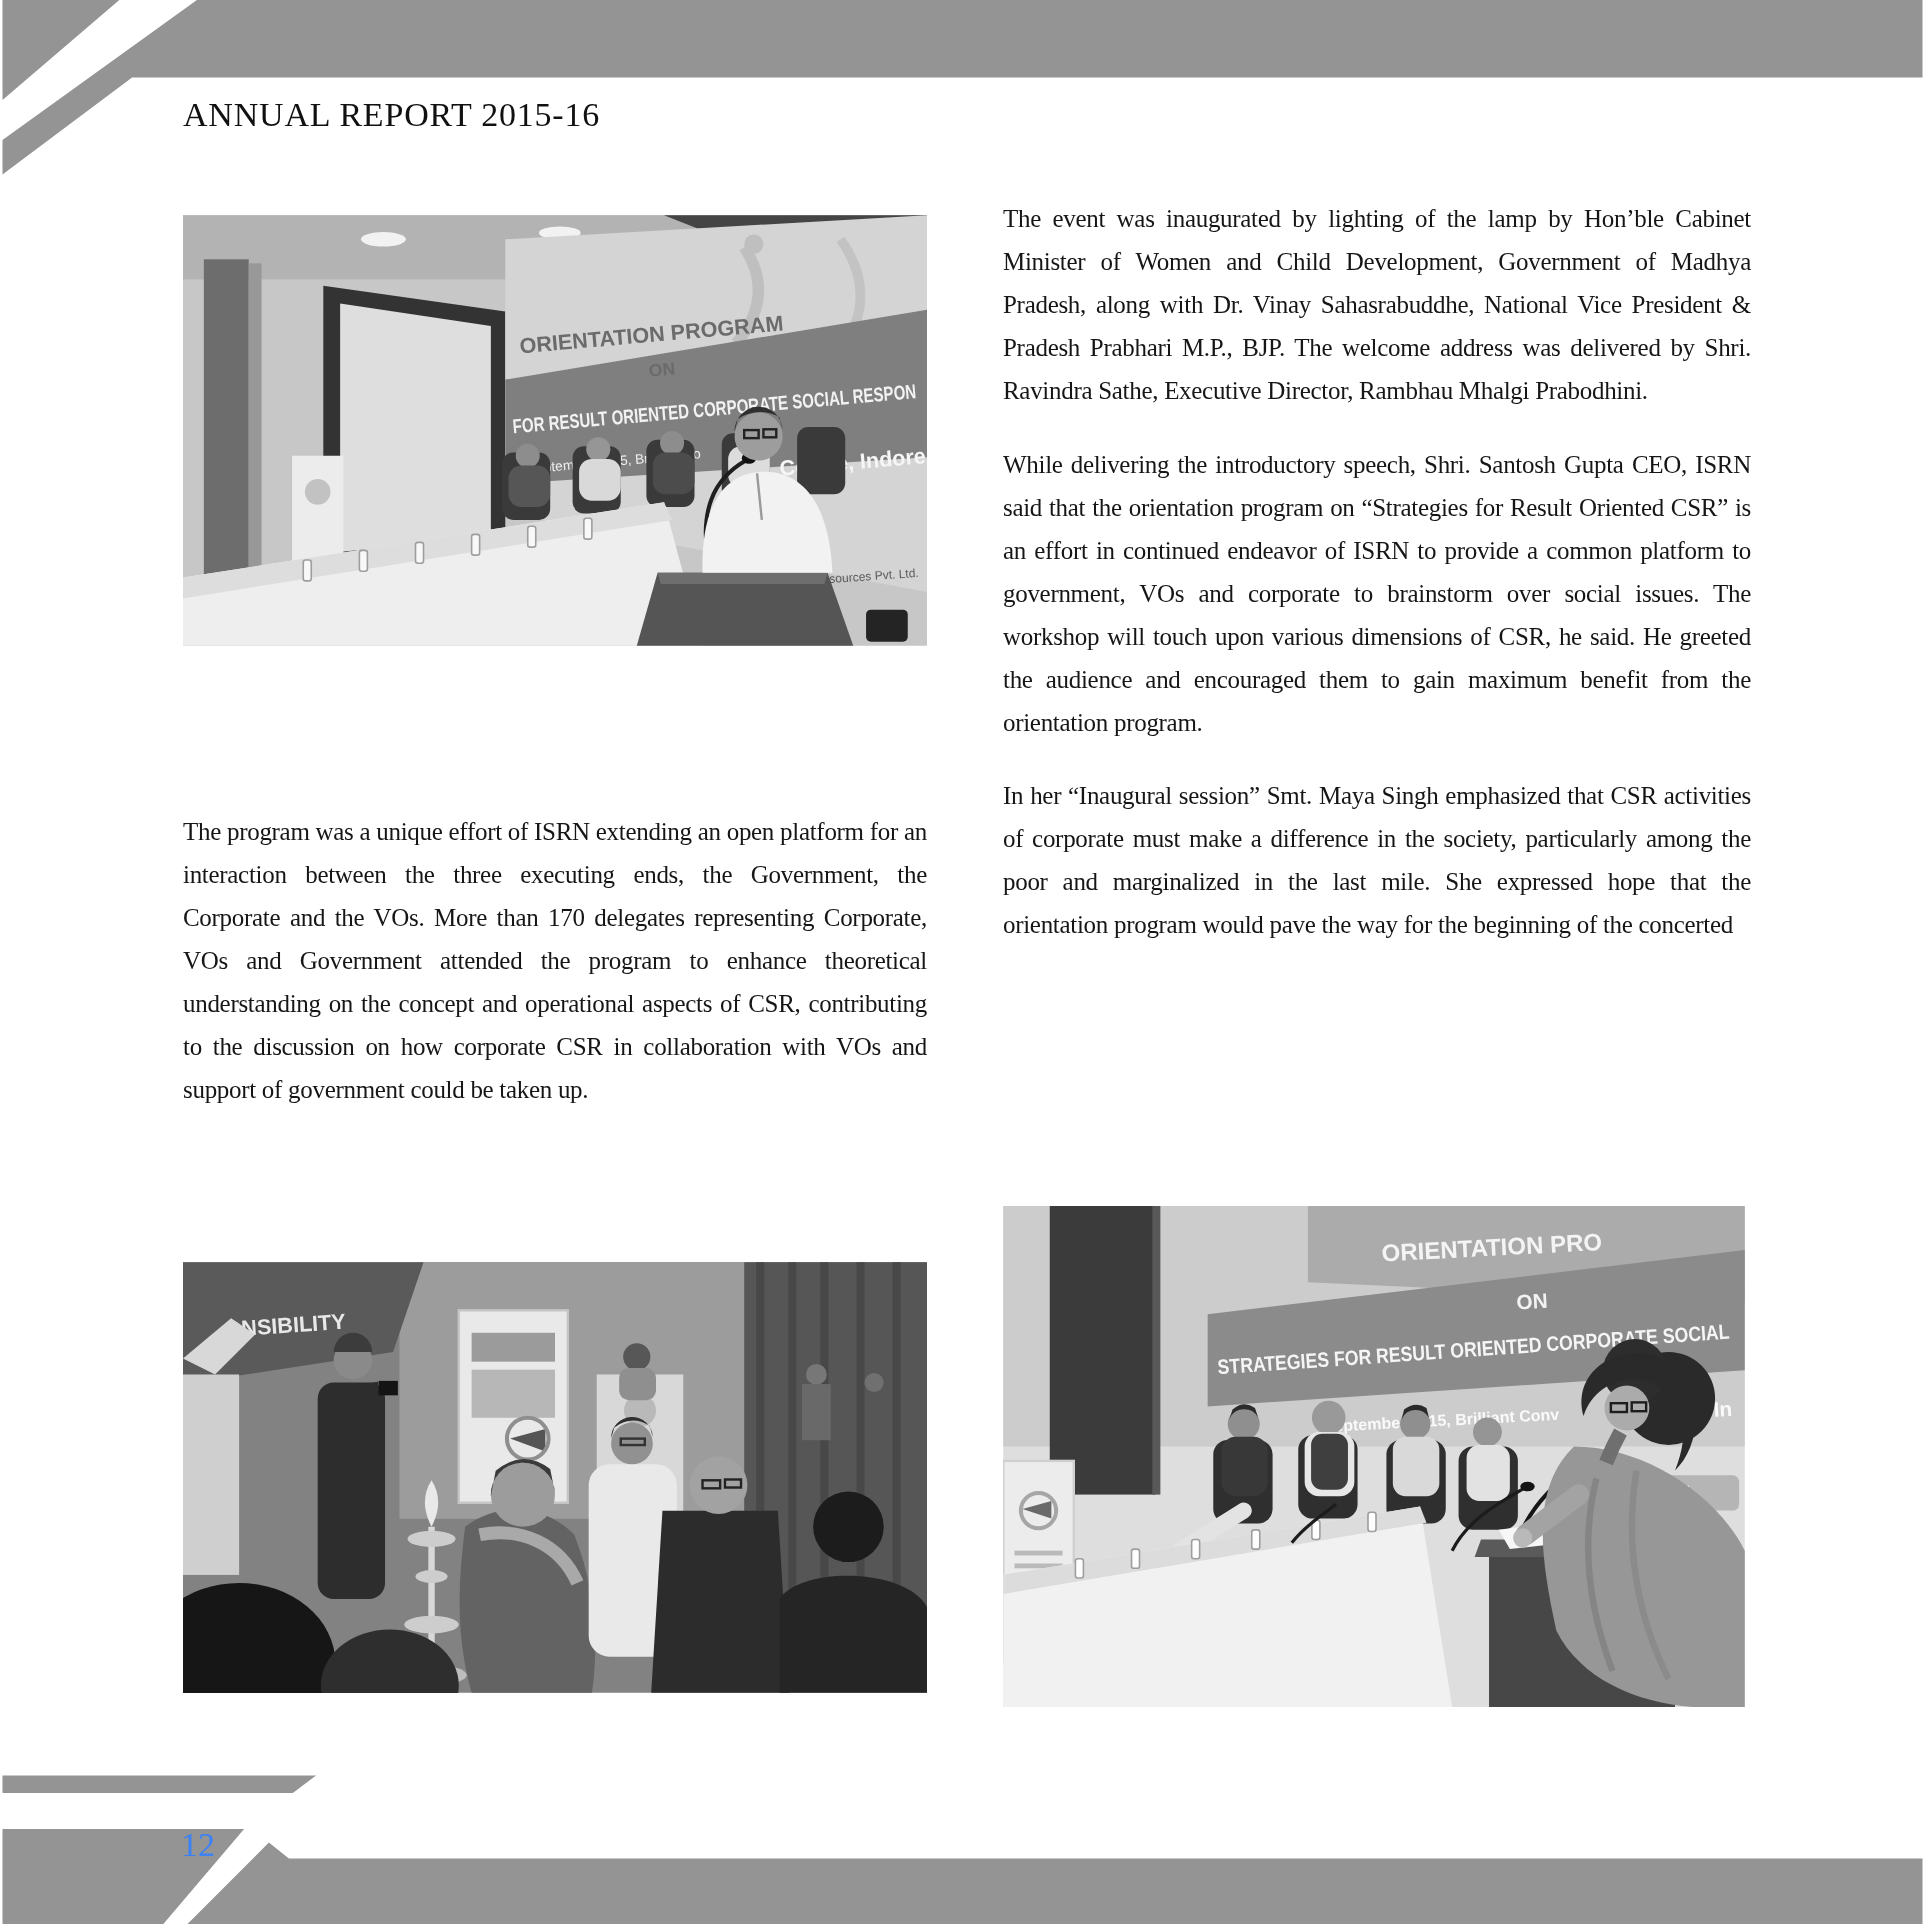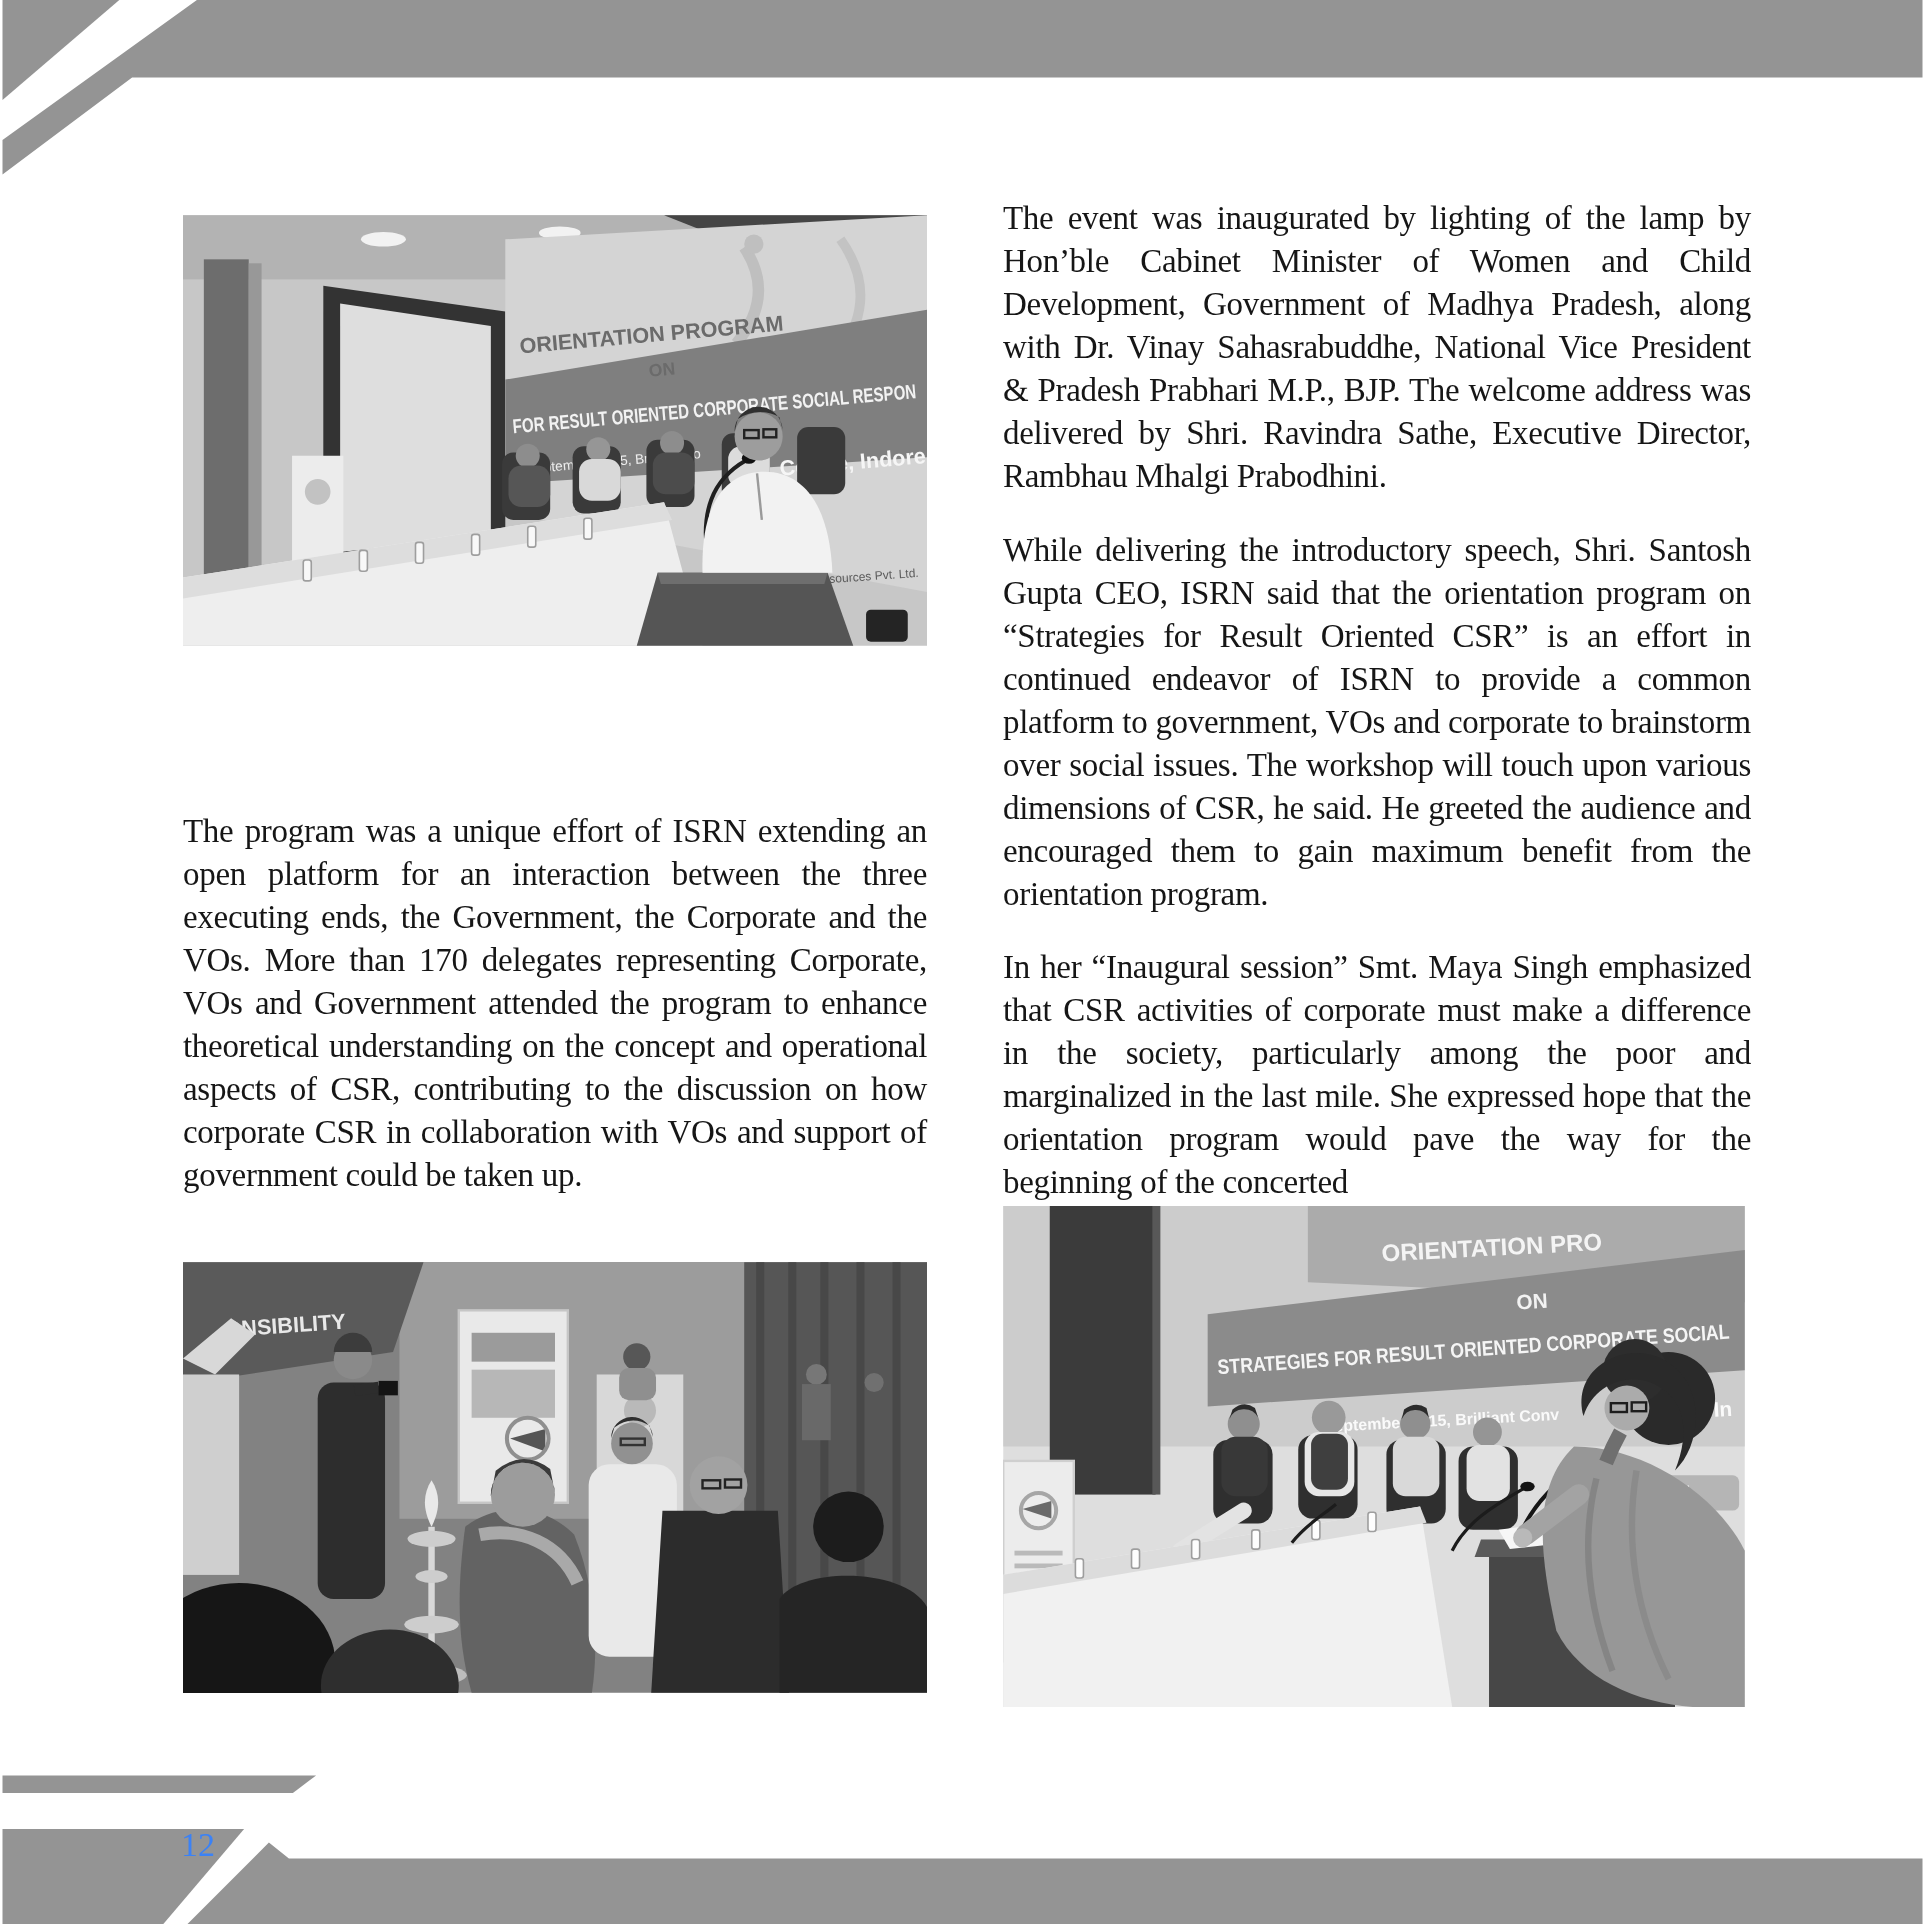--- a/index.html
+++ b/index.html
@@ -42,6 +42,7 @@
     <polygon class="gshape" points="0,0 146,0 0,125"></polygon>
   </svg>
 
+  <div class="page-title">ANNUAL REPORT 2015-16</div>
 
   <svg id="photo1" class="photo" width="744" height="431" viewBox="0 0 928 537">
     <rect x="0" y="0" width="928" height="537" fill="#c7c7c7"></rect>

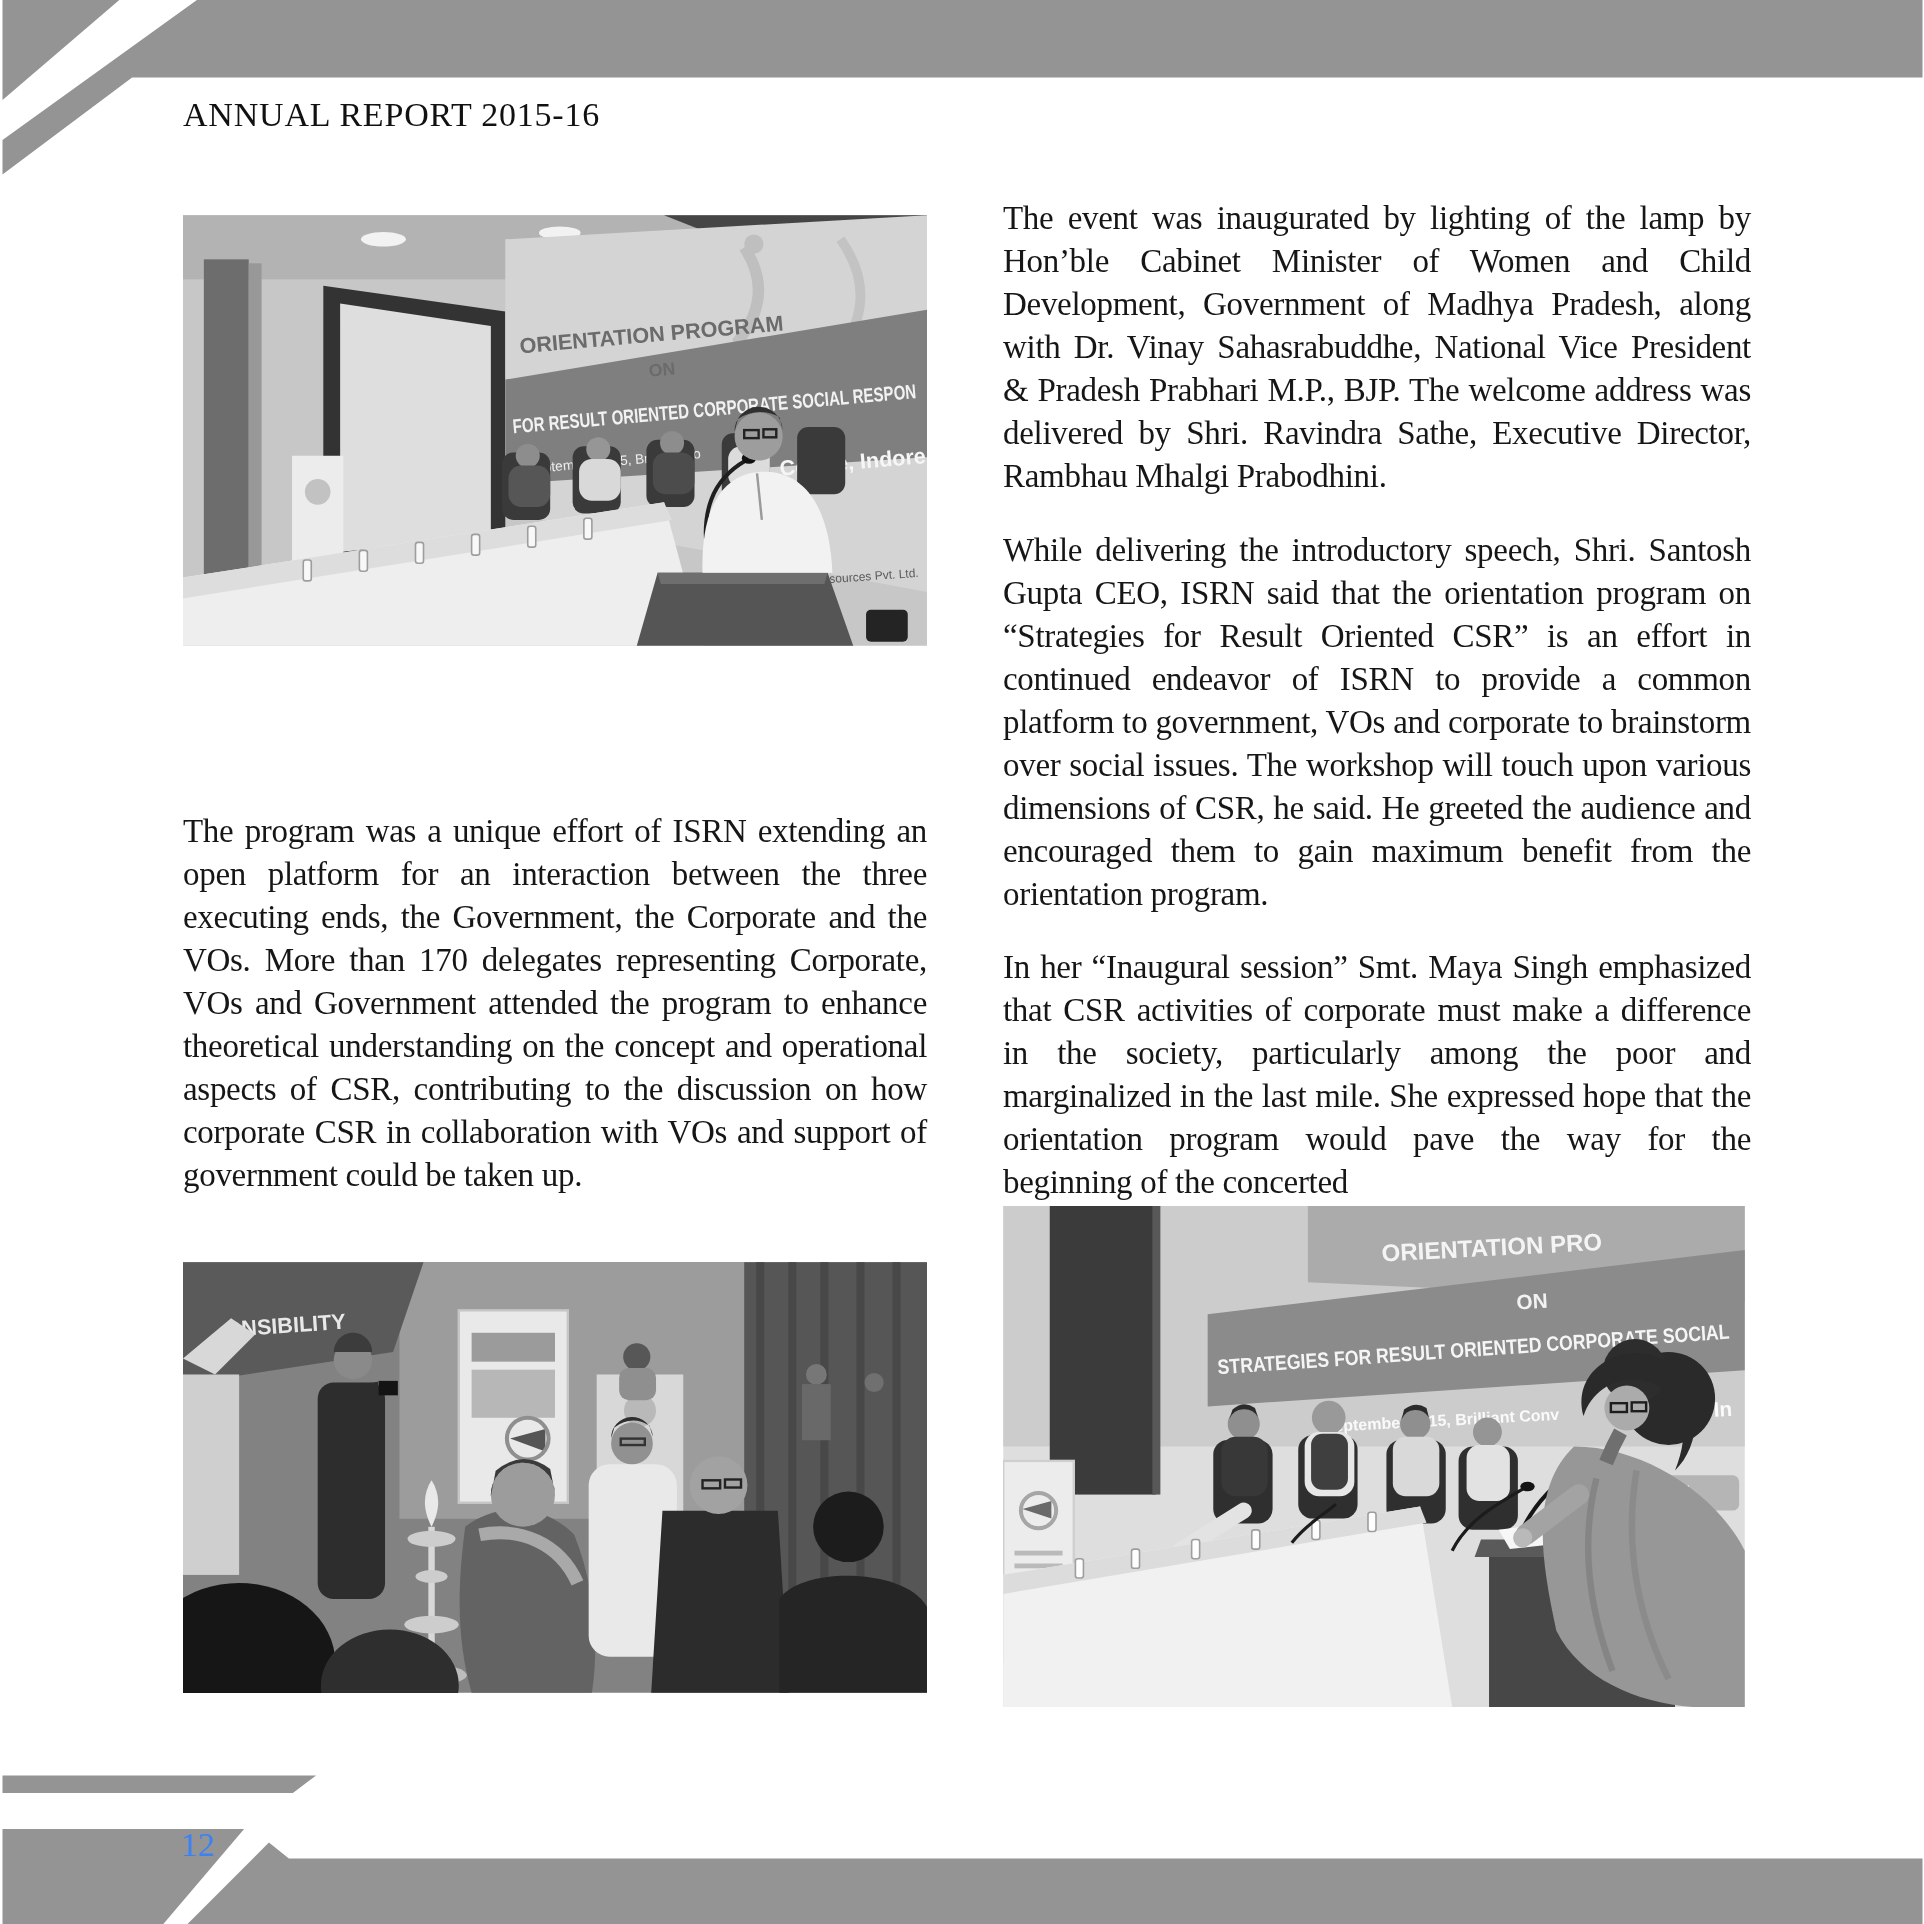--- a/index.html
+++ b/index.html
@@ -20,7 +20,7 @@
   #photo2{left:183px;top:1262px;}
   #photo3{left:1003px;top:1206px;}
   .bodytext{
-    font-size:33px;line-height:43px;text-align:justify;letter-spacing:-0.3px;
+    font-size:25px;line-height:43px;text-align:justify;letter-spacing:-0.3px;
     color:#161616;
   }
   #caption{position:absolute;left:183px;top:653px;width:744px;}

